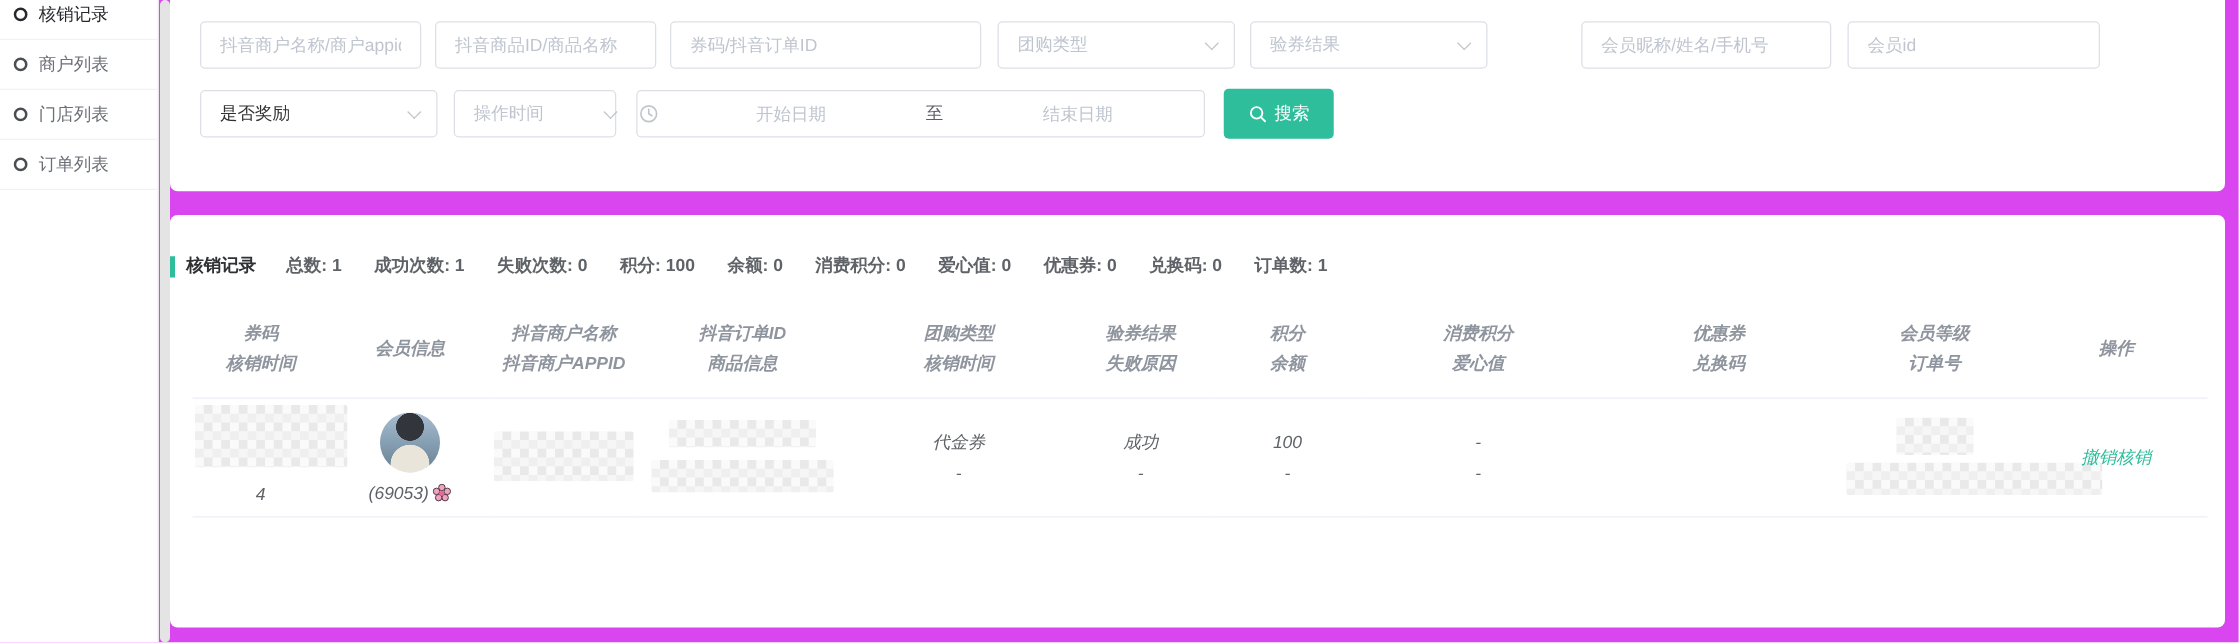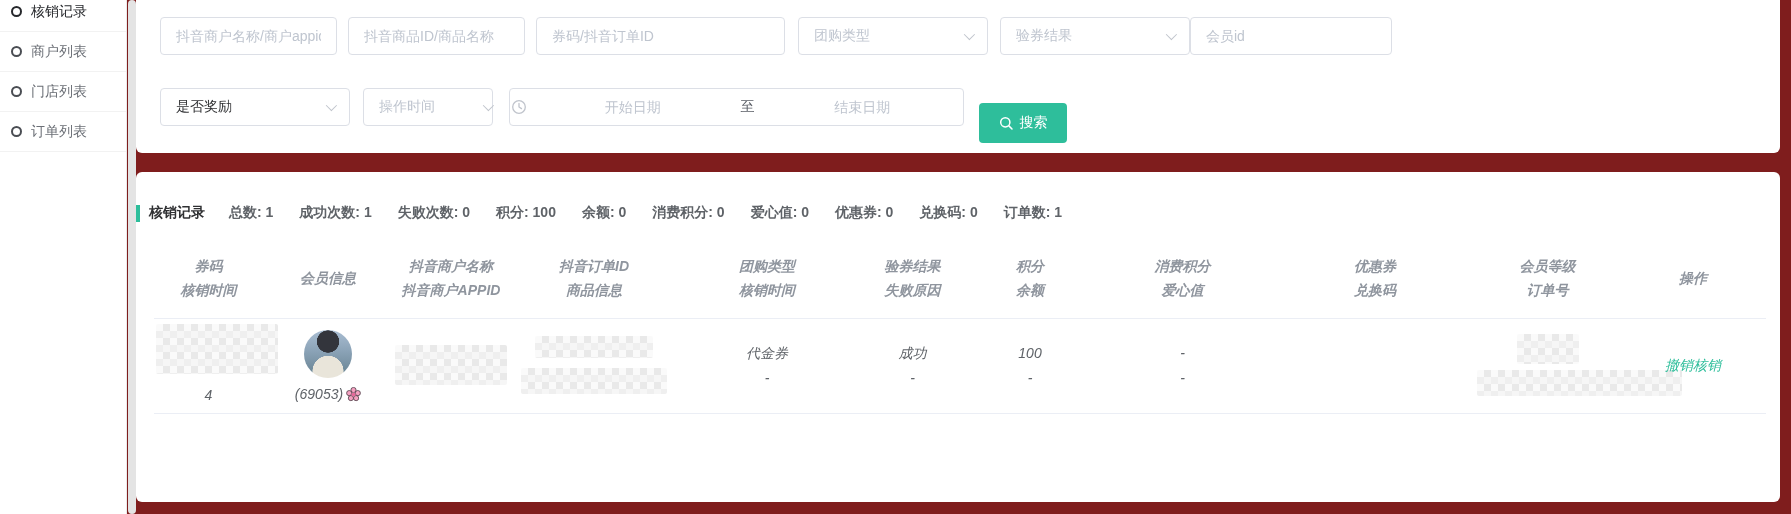--- a/index.html
+++ b/index.html
@@ -4,7 +4,7 @@
 <style>
   * { margin:0; padding:0; box-sizing:border-box; }
   html,body { width:1791px; height:514px; font-family:"Liberation Sans","DejaVu Sans",sans-serif; font-size:14px; }
-  .app { position:relative; width:1791px; height:514px; background:#7f1d1d; overflow:hidden; }
+  .app { position:relative; width:1791px; height:514px; background:#d946ef; overflow:hidden; }
 
   
   .sidebar { position:absolute; left:0; top:0; width:127px; height:514px; background:#fff; border-right:1px solid #ebebeb; overflow:hidden; }

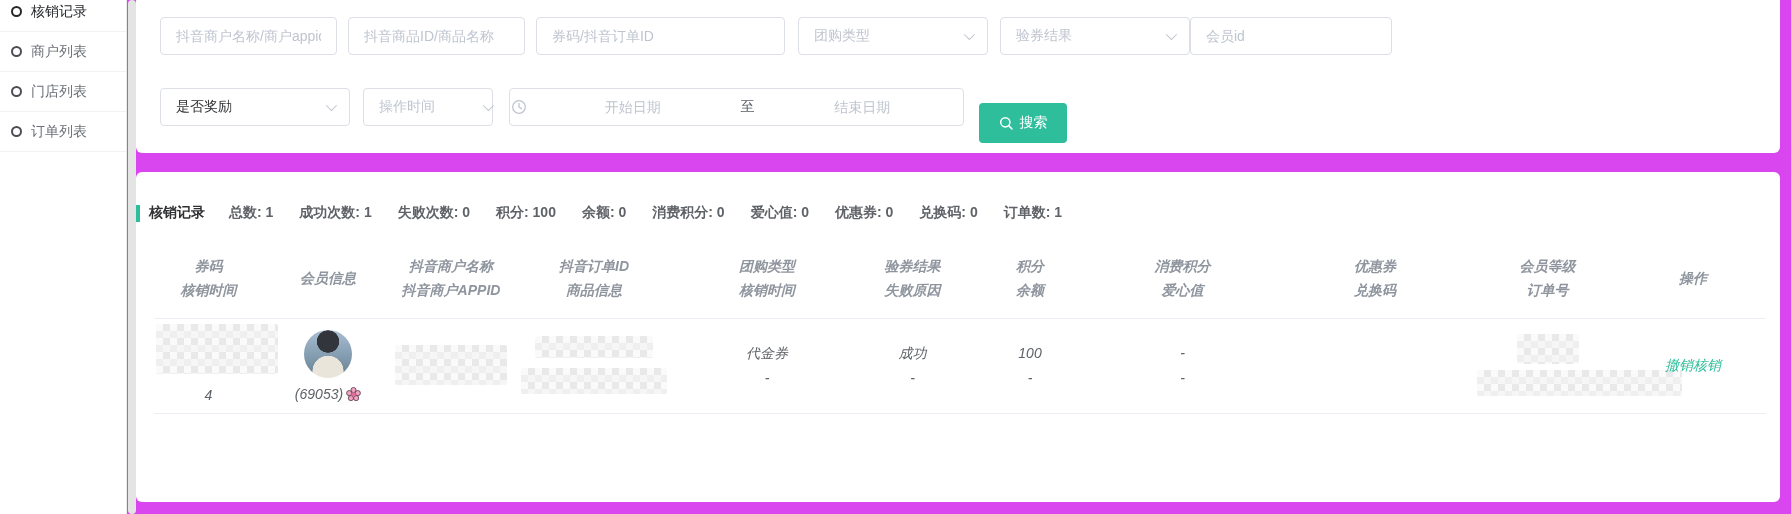--- a/index.html
+++ b/index.html
@@ -107,6 +107,7 @@
           <span class="sel-text placeholder">验券结果</span>
           <span class="chev"></span>
         </div>
+        <input class="f-input w200 ml75 mr13" placeholder="会员昵称/姓名/手机号" style="">
         <input class="f-input w202" placeholder="会员id" style="">
       </div>
       <div class="filter-row">

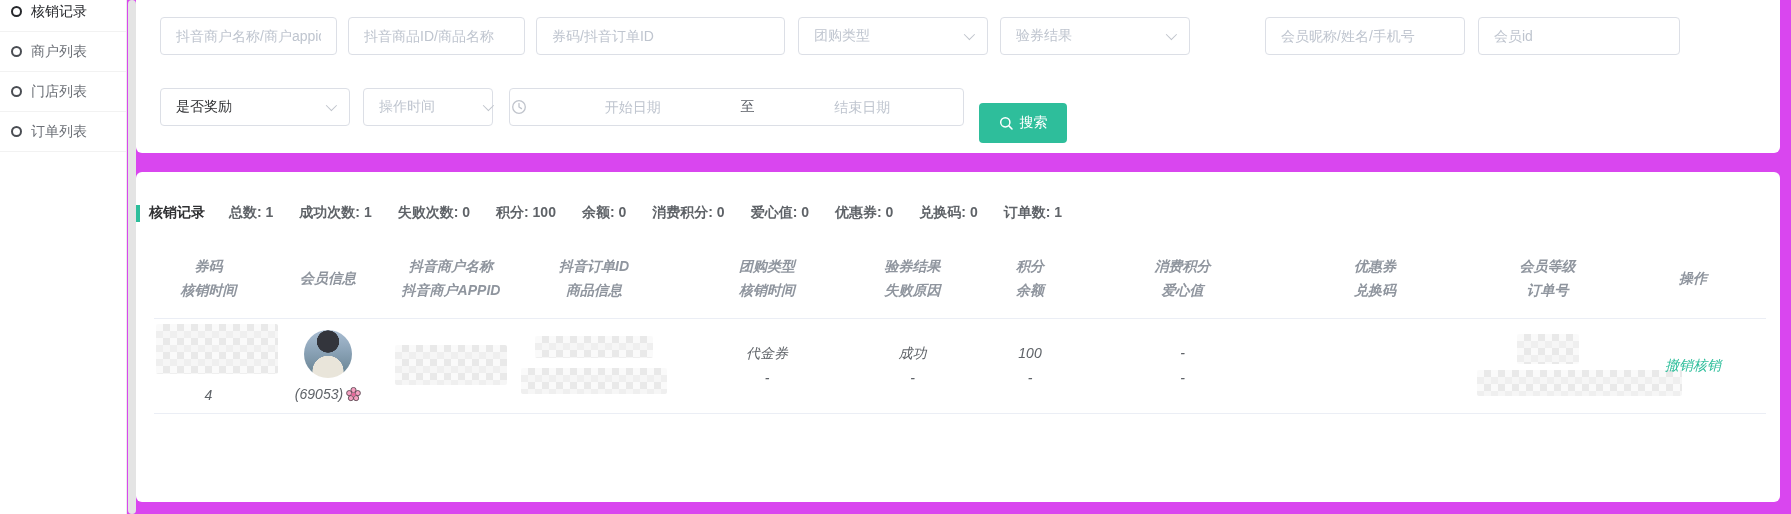--- a/index.html
+++ b/index.html
@@ -36,7 +36,7 @@
   .date-input { flex:1; min-width:0; border:none; outline:none; text-align:center; font-size:14px; color:#303133; font-family:inherit; background:transparent; }
   .date-input::placeholder { color:#bfc5cf; }
   .date-sep { color:#5a5e66; padding:0 8px; flex:none; }
-  .search-btn { margin-left:15px; width:88px; height:40px; background:#2ebe9b; color:#fff; border:none; border-radius:4px; font-size:14px; font-family:inherit; display:flex; align-items:center; justify-content:center; gap:6px; cursor:pointer;margin-top:32px; }
+  .search-btn { margin-left:15px; width:88px; height:40px; background:#2ebe9b; color:#fff; border:none; border-radius:4px; font-size:14px; font-family:inherit; display:flex; align-items:center; justify-content:center; gap:6px; cursor:pointer; }
 
   
   .main-card { position:absolute; top:172px; left:0; width:100%; height:330px; border-radius:6px; overflow:hidden; }

